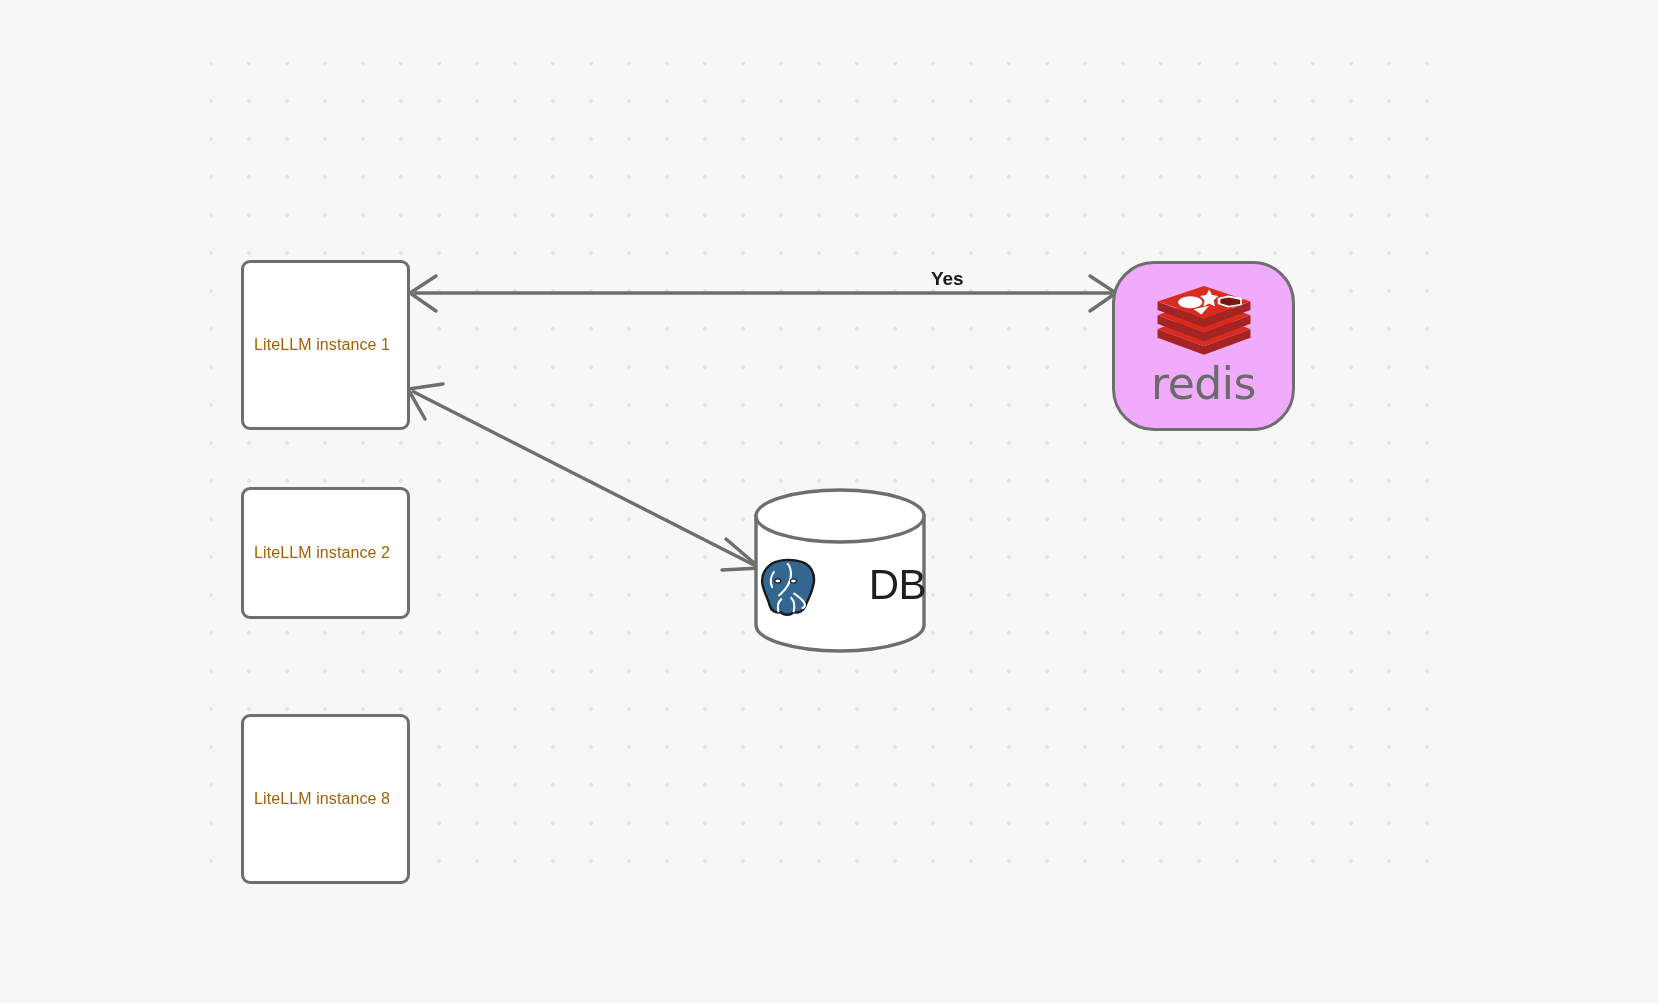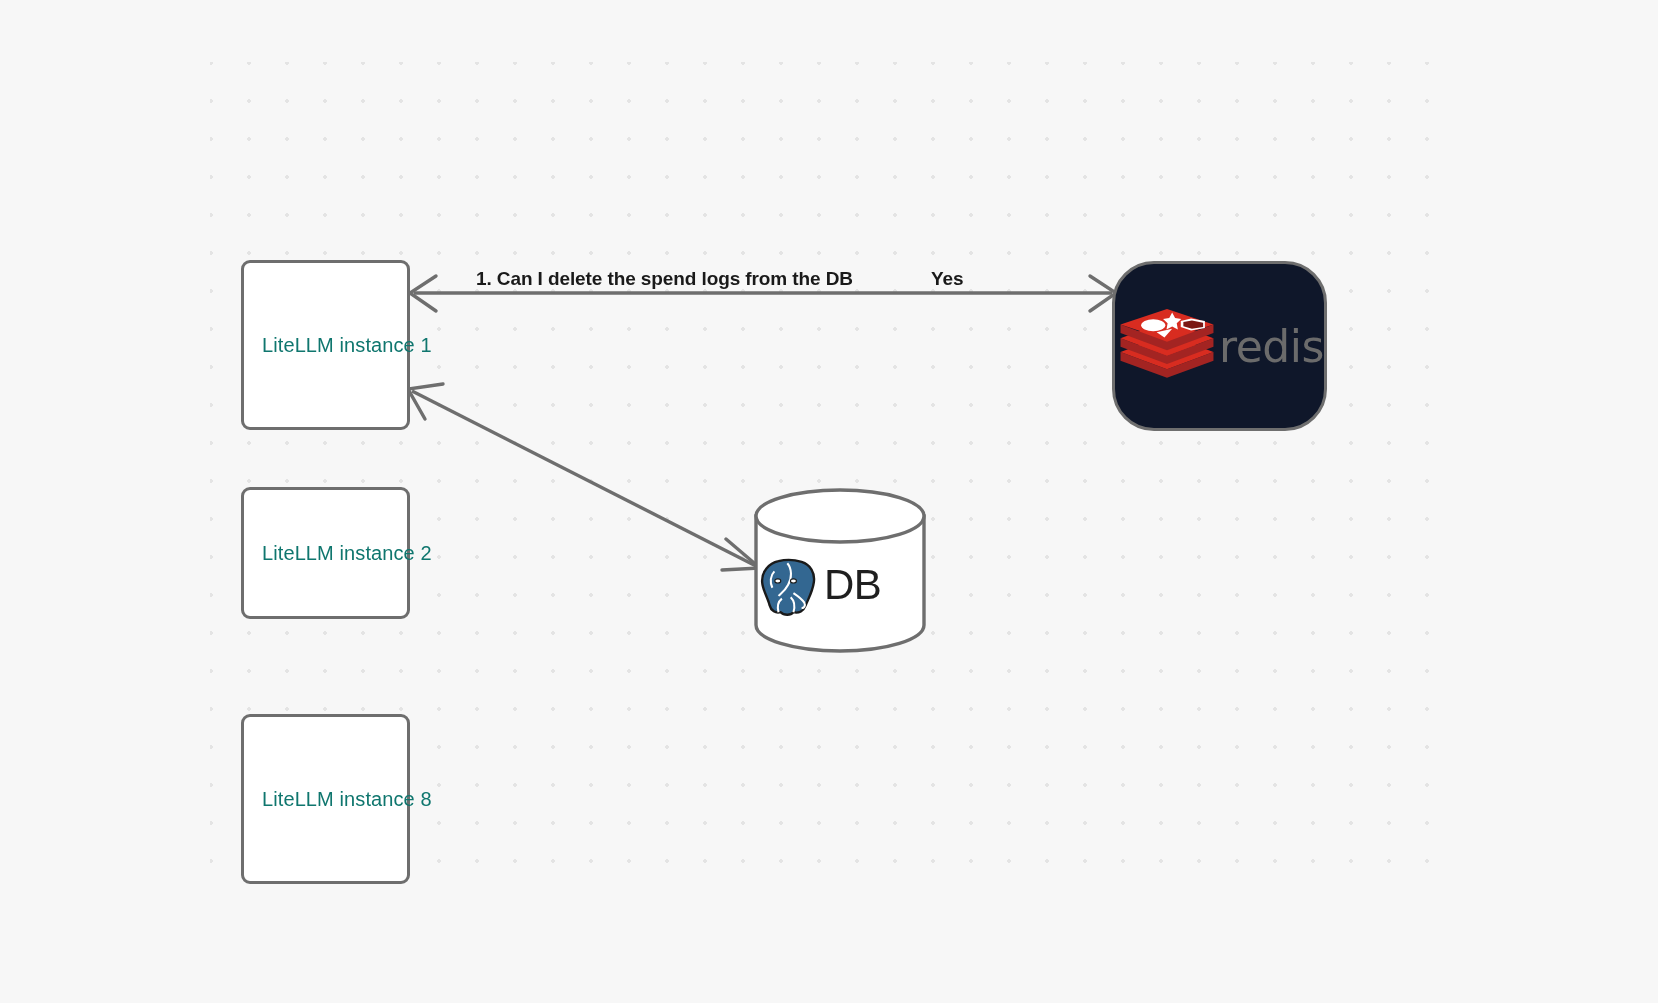--- a/index.html
+++ b/index.html
@@ -213,7 +213,6 @@
     </div>
   </div>
 
-  <div class="edge-label" id="label-step1">1.  Can I delete the spend logs from the DB</div>
   <div class="edge-label" id="label-step1-answer">Yes</div>
 
 </div>

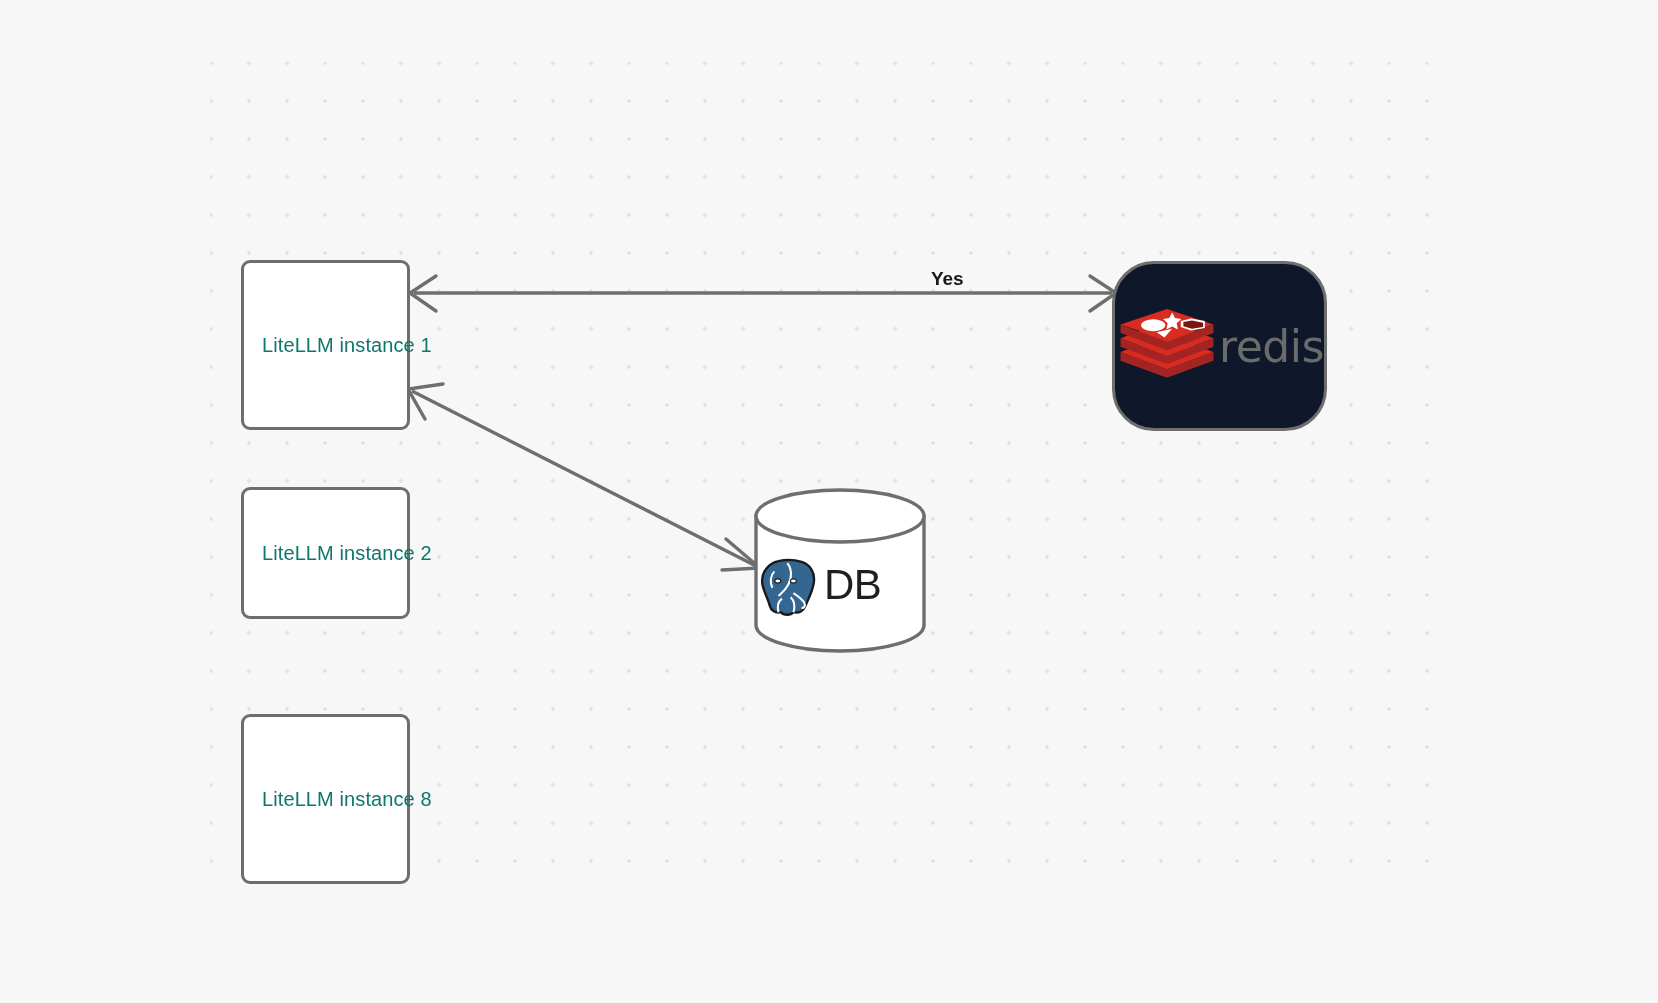--- a/index.html
+++ b/index.html
@@ -49,9 +49,9 @@
     justify-content: flex-start;
   }
   .node-box .node-label {
-    font-size: 20px;
-    color: #0f766e;
-    padding-left: 18px;
+    font-size: 16px;
+    color: #a16207;
+    padding-left: 10px;
     letter-spacing: 0.1px;
     white-space: nowrap;
   }

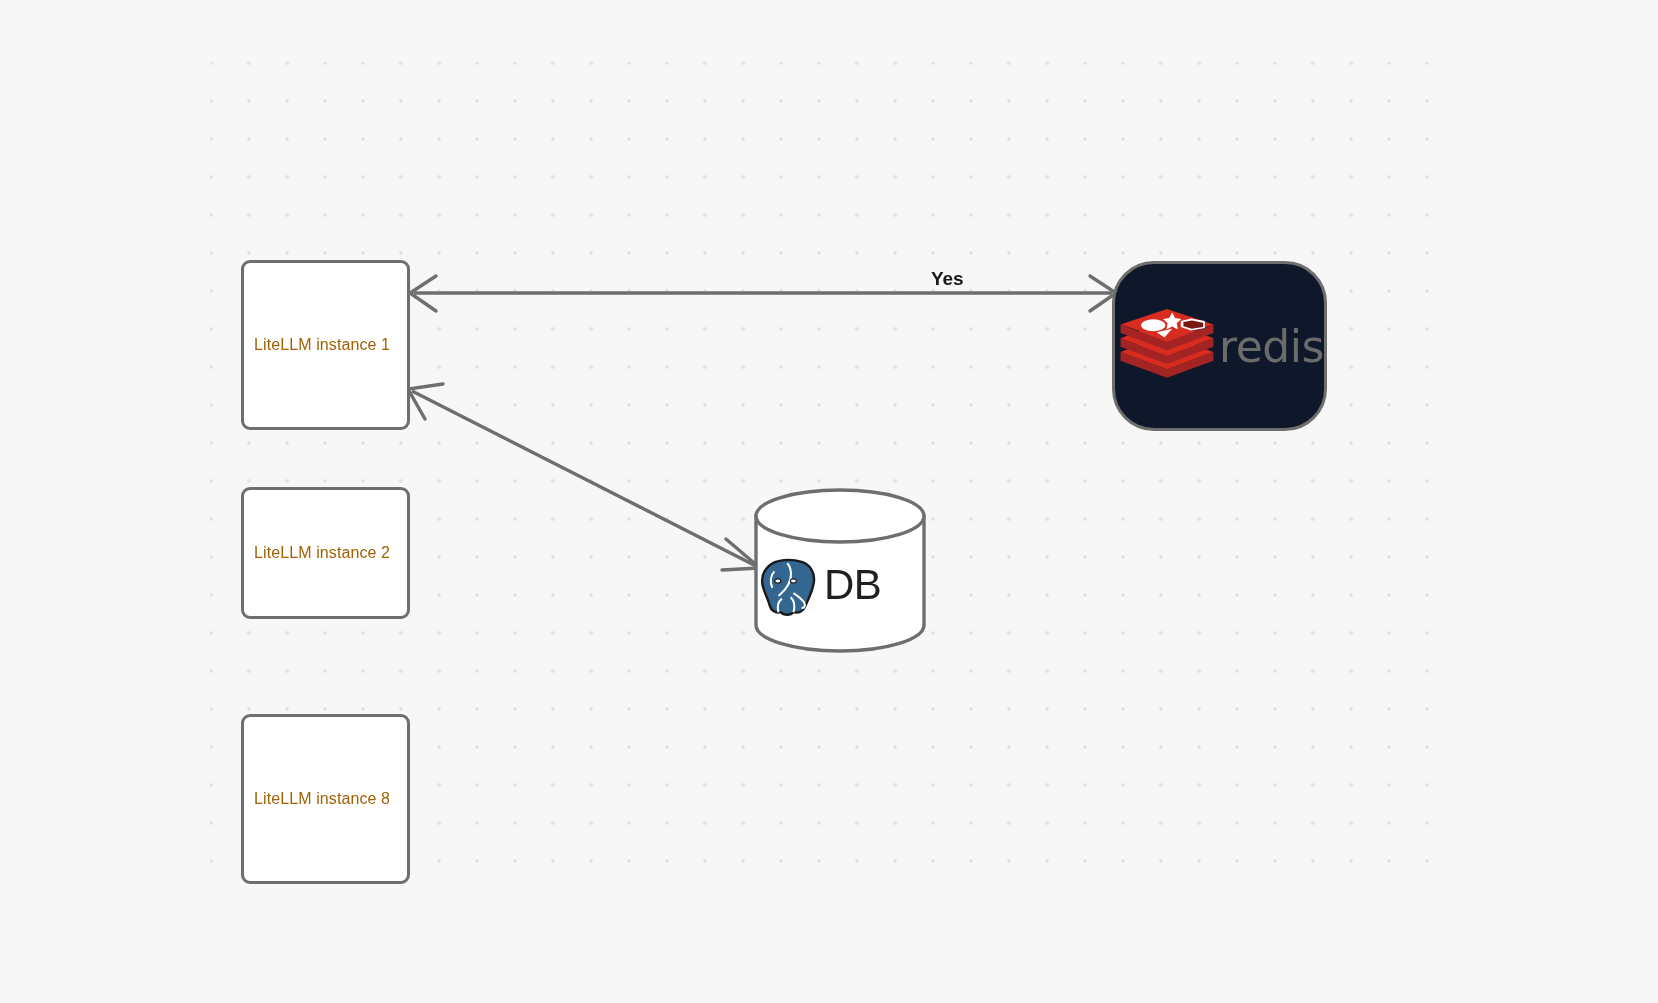--- a/index.html
+++ b/index.html
@@ -64,13 +64,13 @@
     position: absolute;
     left: 1112px;
     top: 261px;
-    width: 215px;
+    width: 183px;
     height: 170px;
-    background: #0f172a;
+    background: #f0abfc;
     border: 3.5px solid #6e6e6e;
     border-radius: 42px;
     display: flex;
-    flex-direction: row;
+    flex-direction: column;
     align-items: center;
     justify-content: center;
   }

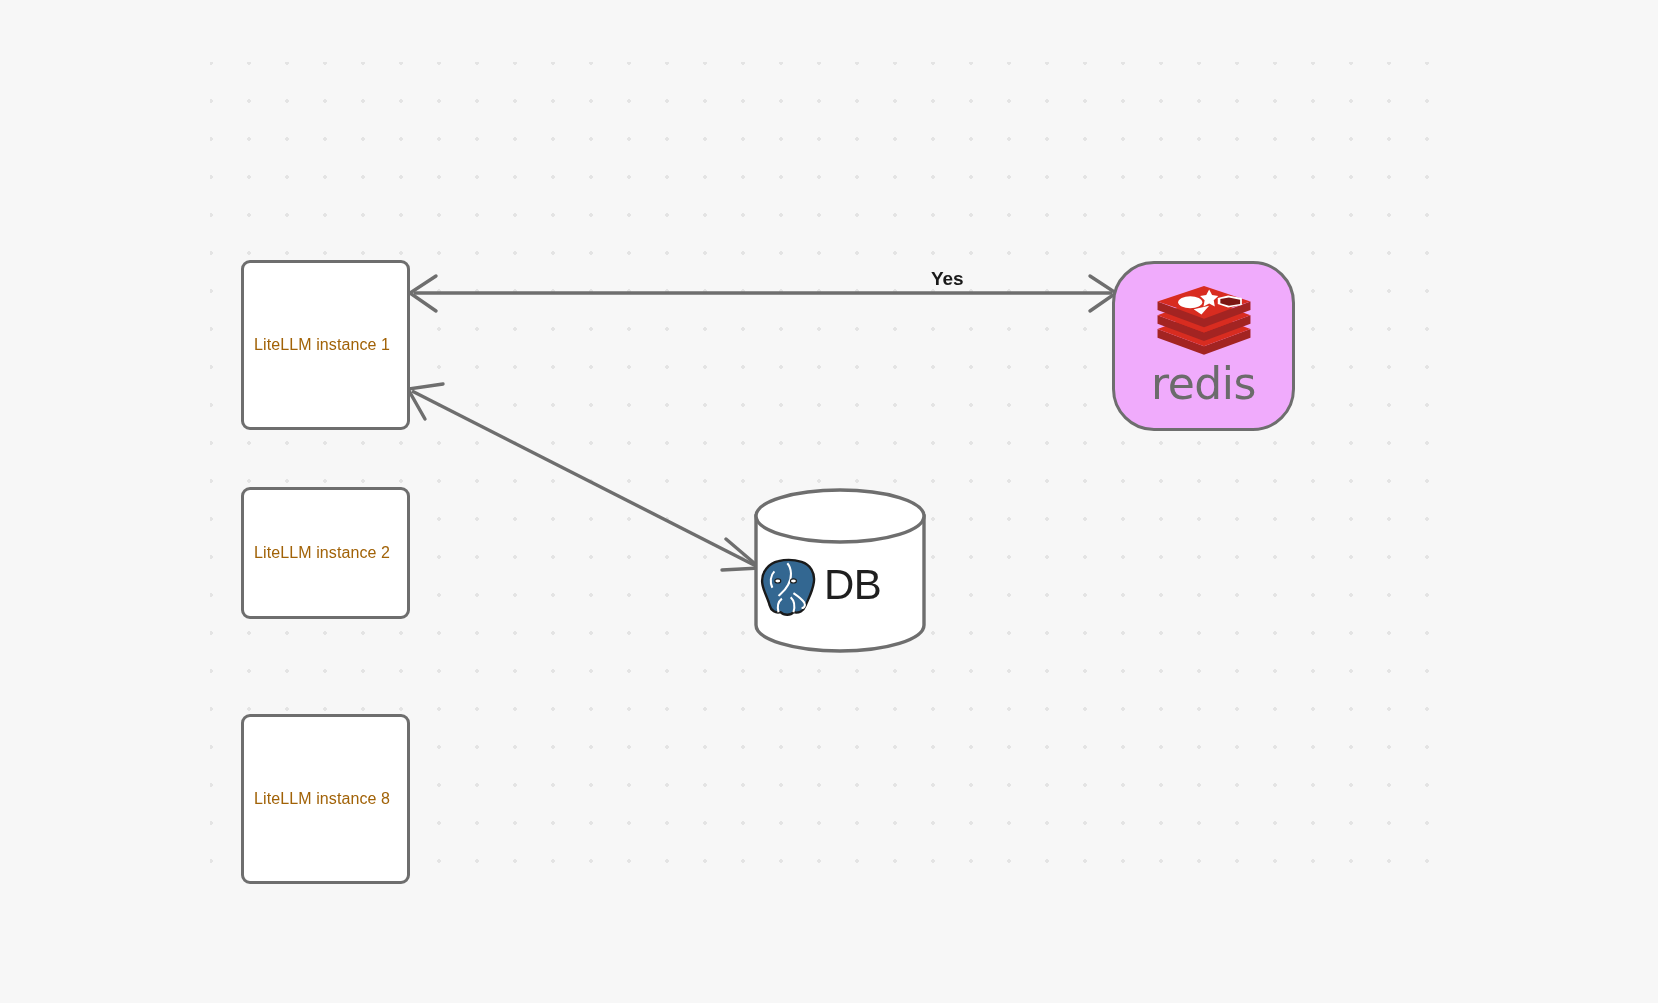--- a/index.html
+++ b/index.html
@@ -100,7 +100,7 @@
     height: 100%;
     display: flex;
     align-items: center;
-    justify-content: flex-start;
+    justify-content: space-between;
     gap: 2px;
     padding-top: 28px;
   }

